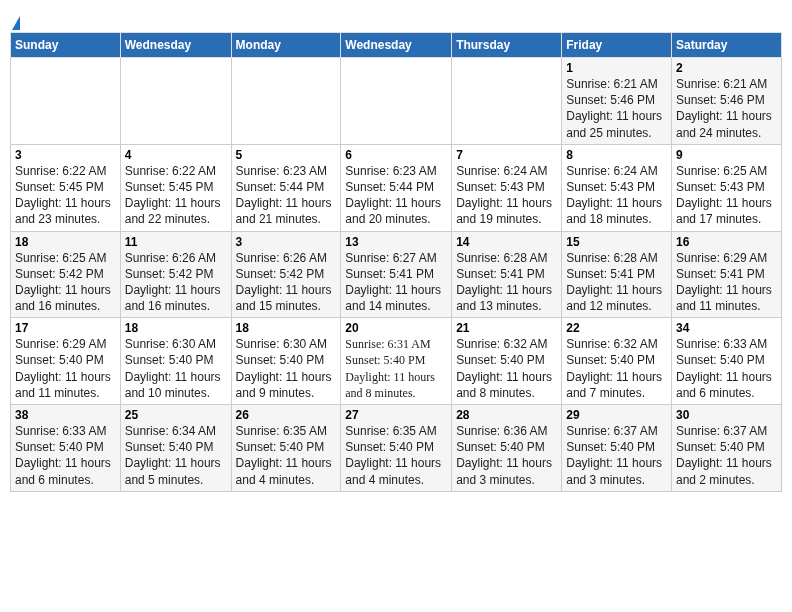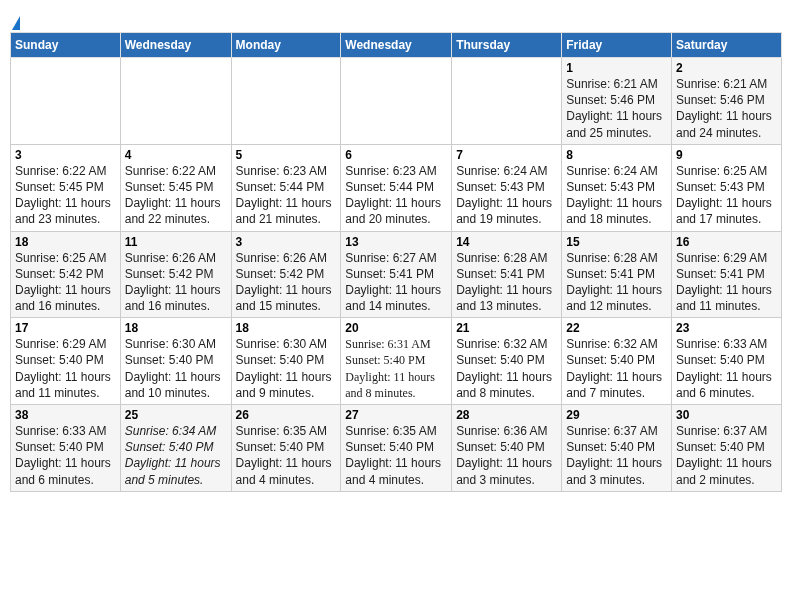--- a/index.html
+++ b/index.html
@@ -202,7 +202,7 @@
         <td><span class="day-num">22</span><span class="day-info" style="white-space: pre-line;">Sunrise: 6:32 AM
 Sunset: 5:40 PM
 Daylight: 11 hours and 7 minutes.</span></td>
-        <td><span class="day-num">23</span><span class="day-info" style="white-space: pre-line;">Sunrise: 6:33 AM
+        <td><span class="day-num">34</span><span class="day-info" style="white-space: pre-line;">Sunrise: 6:33 AM
 Sunset: 5:40 PM
 Daylight: 11 hours and 6 minutes.</span></td>
       </tr>

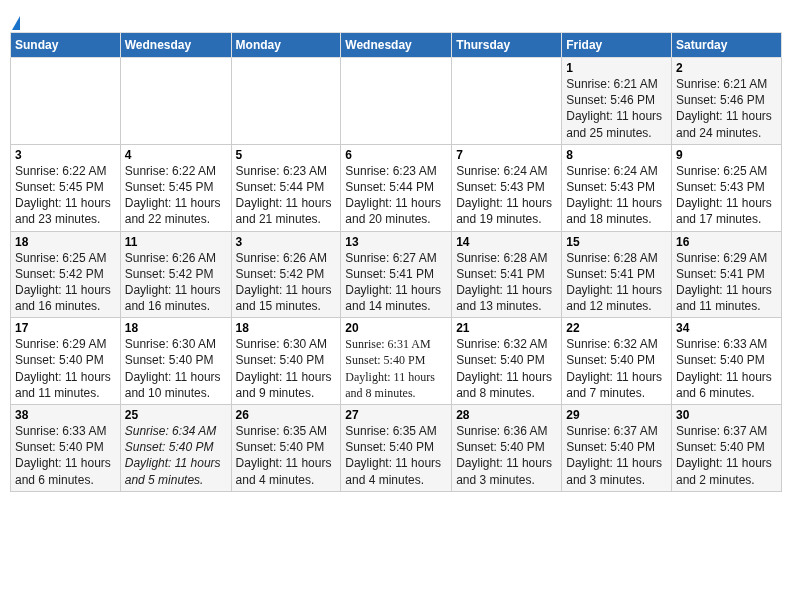--- a/index.html
+++ b/index.html
@@ -210,7 +210,7 @@
         <td><span class="day-num">38</span><span class="day-info" style="white-space: pre-line;">Sunrise: 6:33 AM
 Sunset: 5:40 PM
 Daylight: 11 hours and 6 minutes.</span></td>
-        <td><span class="day-num">25</span><span class="day-info" style="white-space: pre-line; font-style: italic;">Sunrise: 6:34 AM
+        <td><span class="day-num">25</span><span class="day-info" style="white-space: pre-line;">Sunrise: 6:34 AM
 Sunset: 5:40 PM
 Daylight: 11 hours and 5 minutes.</span></td>
         <td><span class="day-num">26</span><span class="day-info" style="white-space: pre-line;">Sunrise: 6:35 AM

